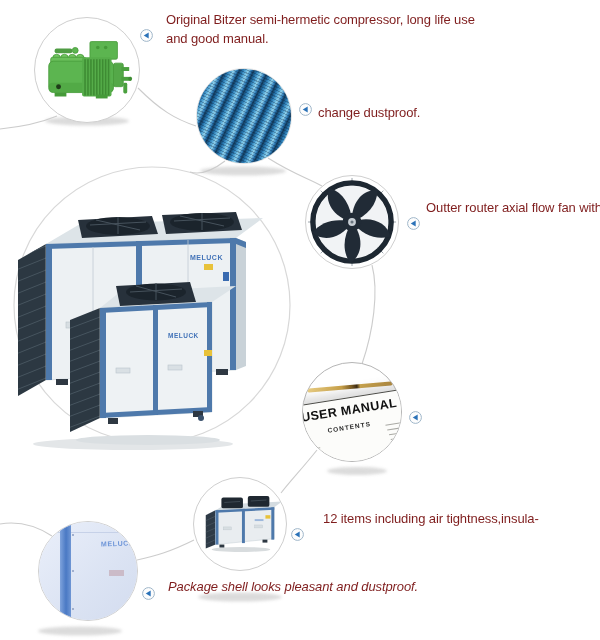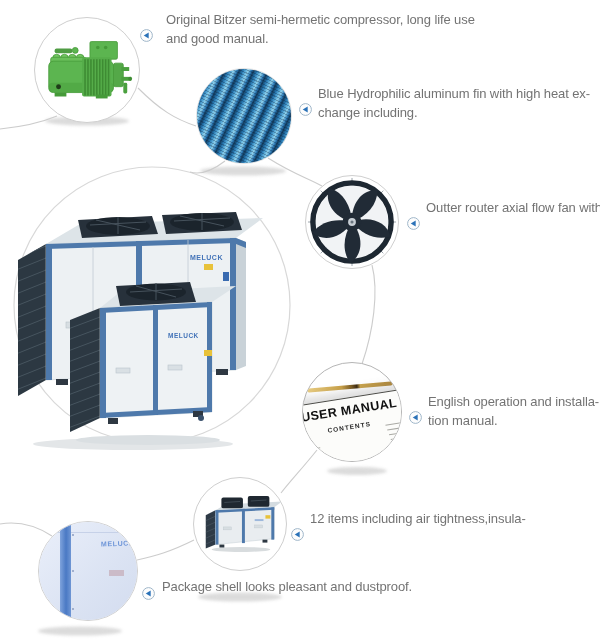--- a/index.html
+++ b/index.html
@@ -11,7 +11,7 @@
            overflow:hidden;box-sizing:border-box;}
   .pcircle.noborder{border-color:#e2e2e2;}
   .bullet{position:absolute;width:13px;height:13px;}
-  .ftext{position:absolute;margin:0;font-size:13px;line-height:19px;color:#737373;
+  .ftext{position:absolute;margin:0;font-size:13px;line-height:19px;color:#7f1d1d;
          letter-spacing:-0.1px;white-space:nowrap;}
   
   .fin-tex{width:100%;height:100%;

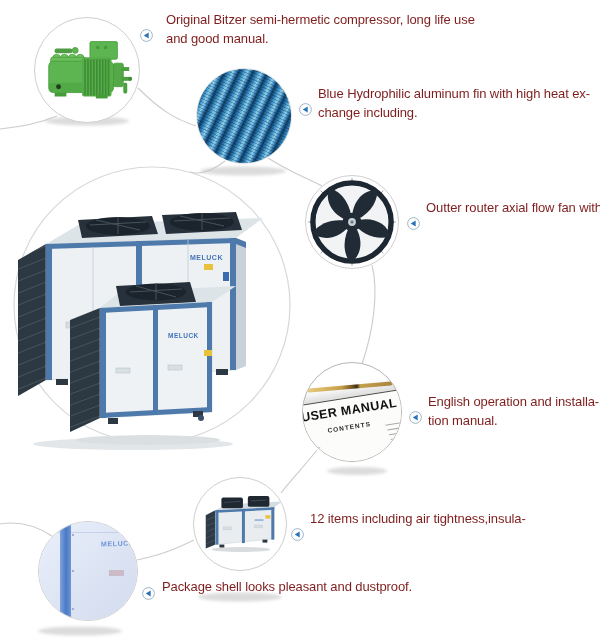--- a/index.html
+++ b/index.html
@@ -286,7 +286,7 @@
       </svg>
   </span>
   <p class="ftext" style="left:318px;top:84px;">
-    <span>Blue Hydrophilic aluminum fin with high heat ex-</span><br>
+    <br>
     <span>change including.</span>
   </p>
 

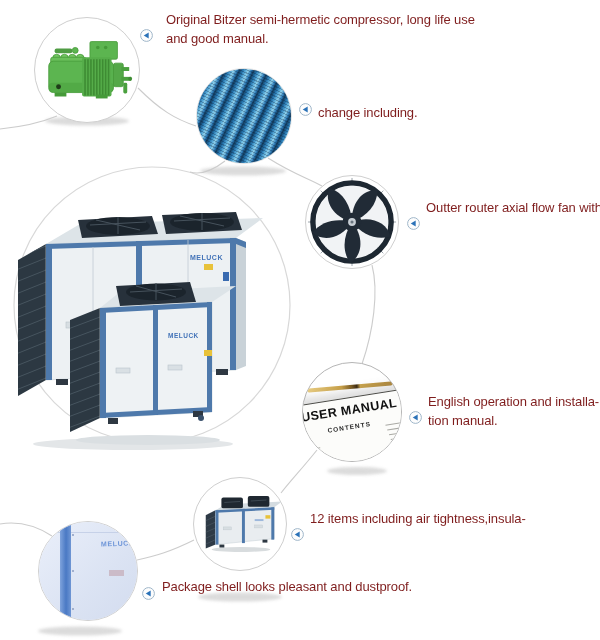--- a/index.html
+++ b/index.html
@@ -287,7 +287,7 @@
   </span>
   <p class="ftext" style="left:318px;top:84px;">
     <br>
-    <span>change including.</span>
+    <span>change dustproof.</span>
   </p>
 
   <span class="bullet" style="left:407px;top:217px;">

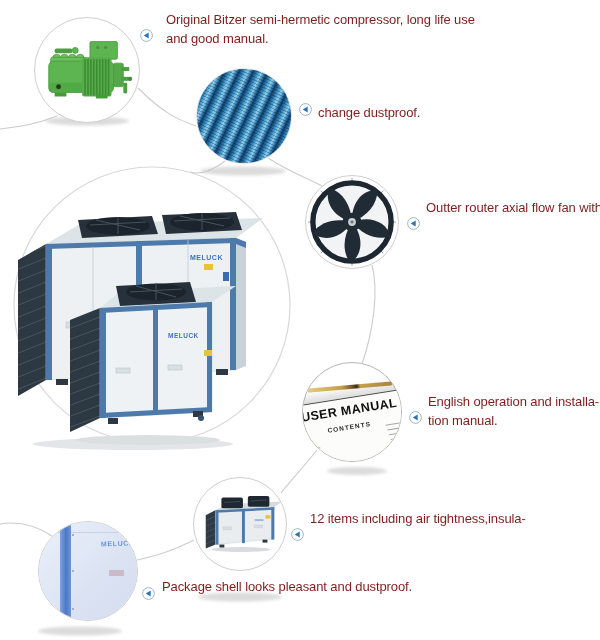--- a/index.html
+++ b/index.html
@@ -306,10 +306,6 @@
         <path d="M8.7 3.4 L3.7 6.5 L8.7 9.6 Z" fill="#2b72b8"></path>
       </svg>
   </span>
-  <p class="ftext" style="left:428px;top:392px;">
-    <span>English operation and installa-</span><br>
-    <span>tion manual.</span>
-  </p>
 
   <span class="bullet" style="left:291px;top:528px;">
     <svg width="13" height="13" viewBox="0 0 13 13">

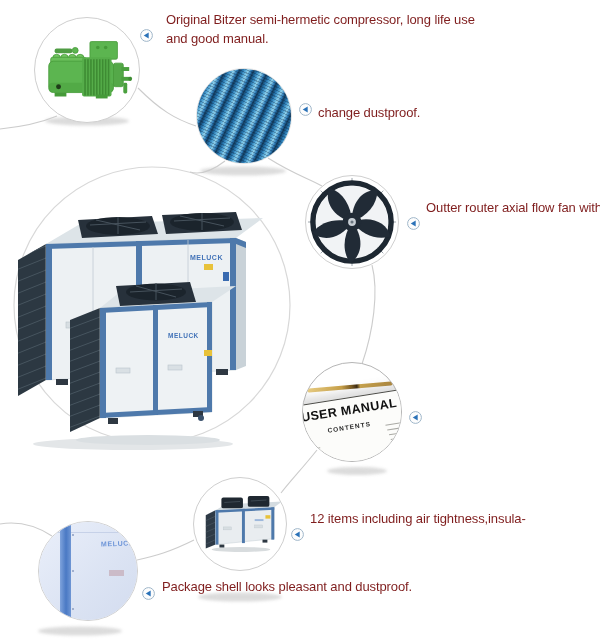--- a/index.html
+++ b/index.html
@@ -313,7 +313,7 @@
         <path d="M8.7 3.4 L3.7 6.5 L8.7 9.6 Z" fill="#2b72b8"></path>
       </svg>
   </span>
-  <p class="ftext" style="left:310px;top:509px;text-align:right;">
+  <p class="ftext" style="left:323px;top:509px;text-align:right;">
     <span>12 items including air tightness,insula-</span><br>
   </p>
 

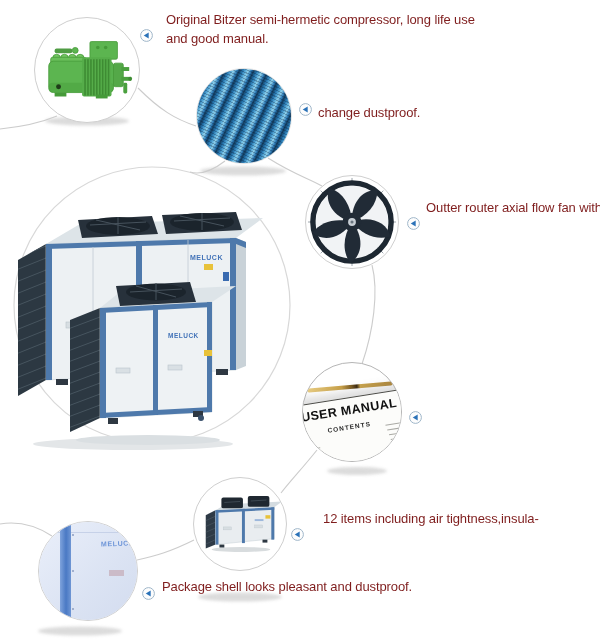--- a/index.html
+++ b/index.html
@@ -323,7 +323,7 @@
         <path d="M8.7 3.4 L3.7 6.5 L8.7 9.6 Z" fill="#2b72b8"></path>
       </svg>
   </span>
-  <p class="ftext" style="left:162px;top:577px;">
+  <p class="ftext" style="left:168px;top:577px;font-style:italic;">
     <span>Package shell looks pleasant and dustproof.</span>
   </p>
 

